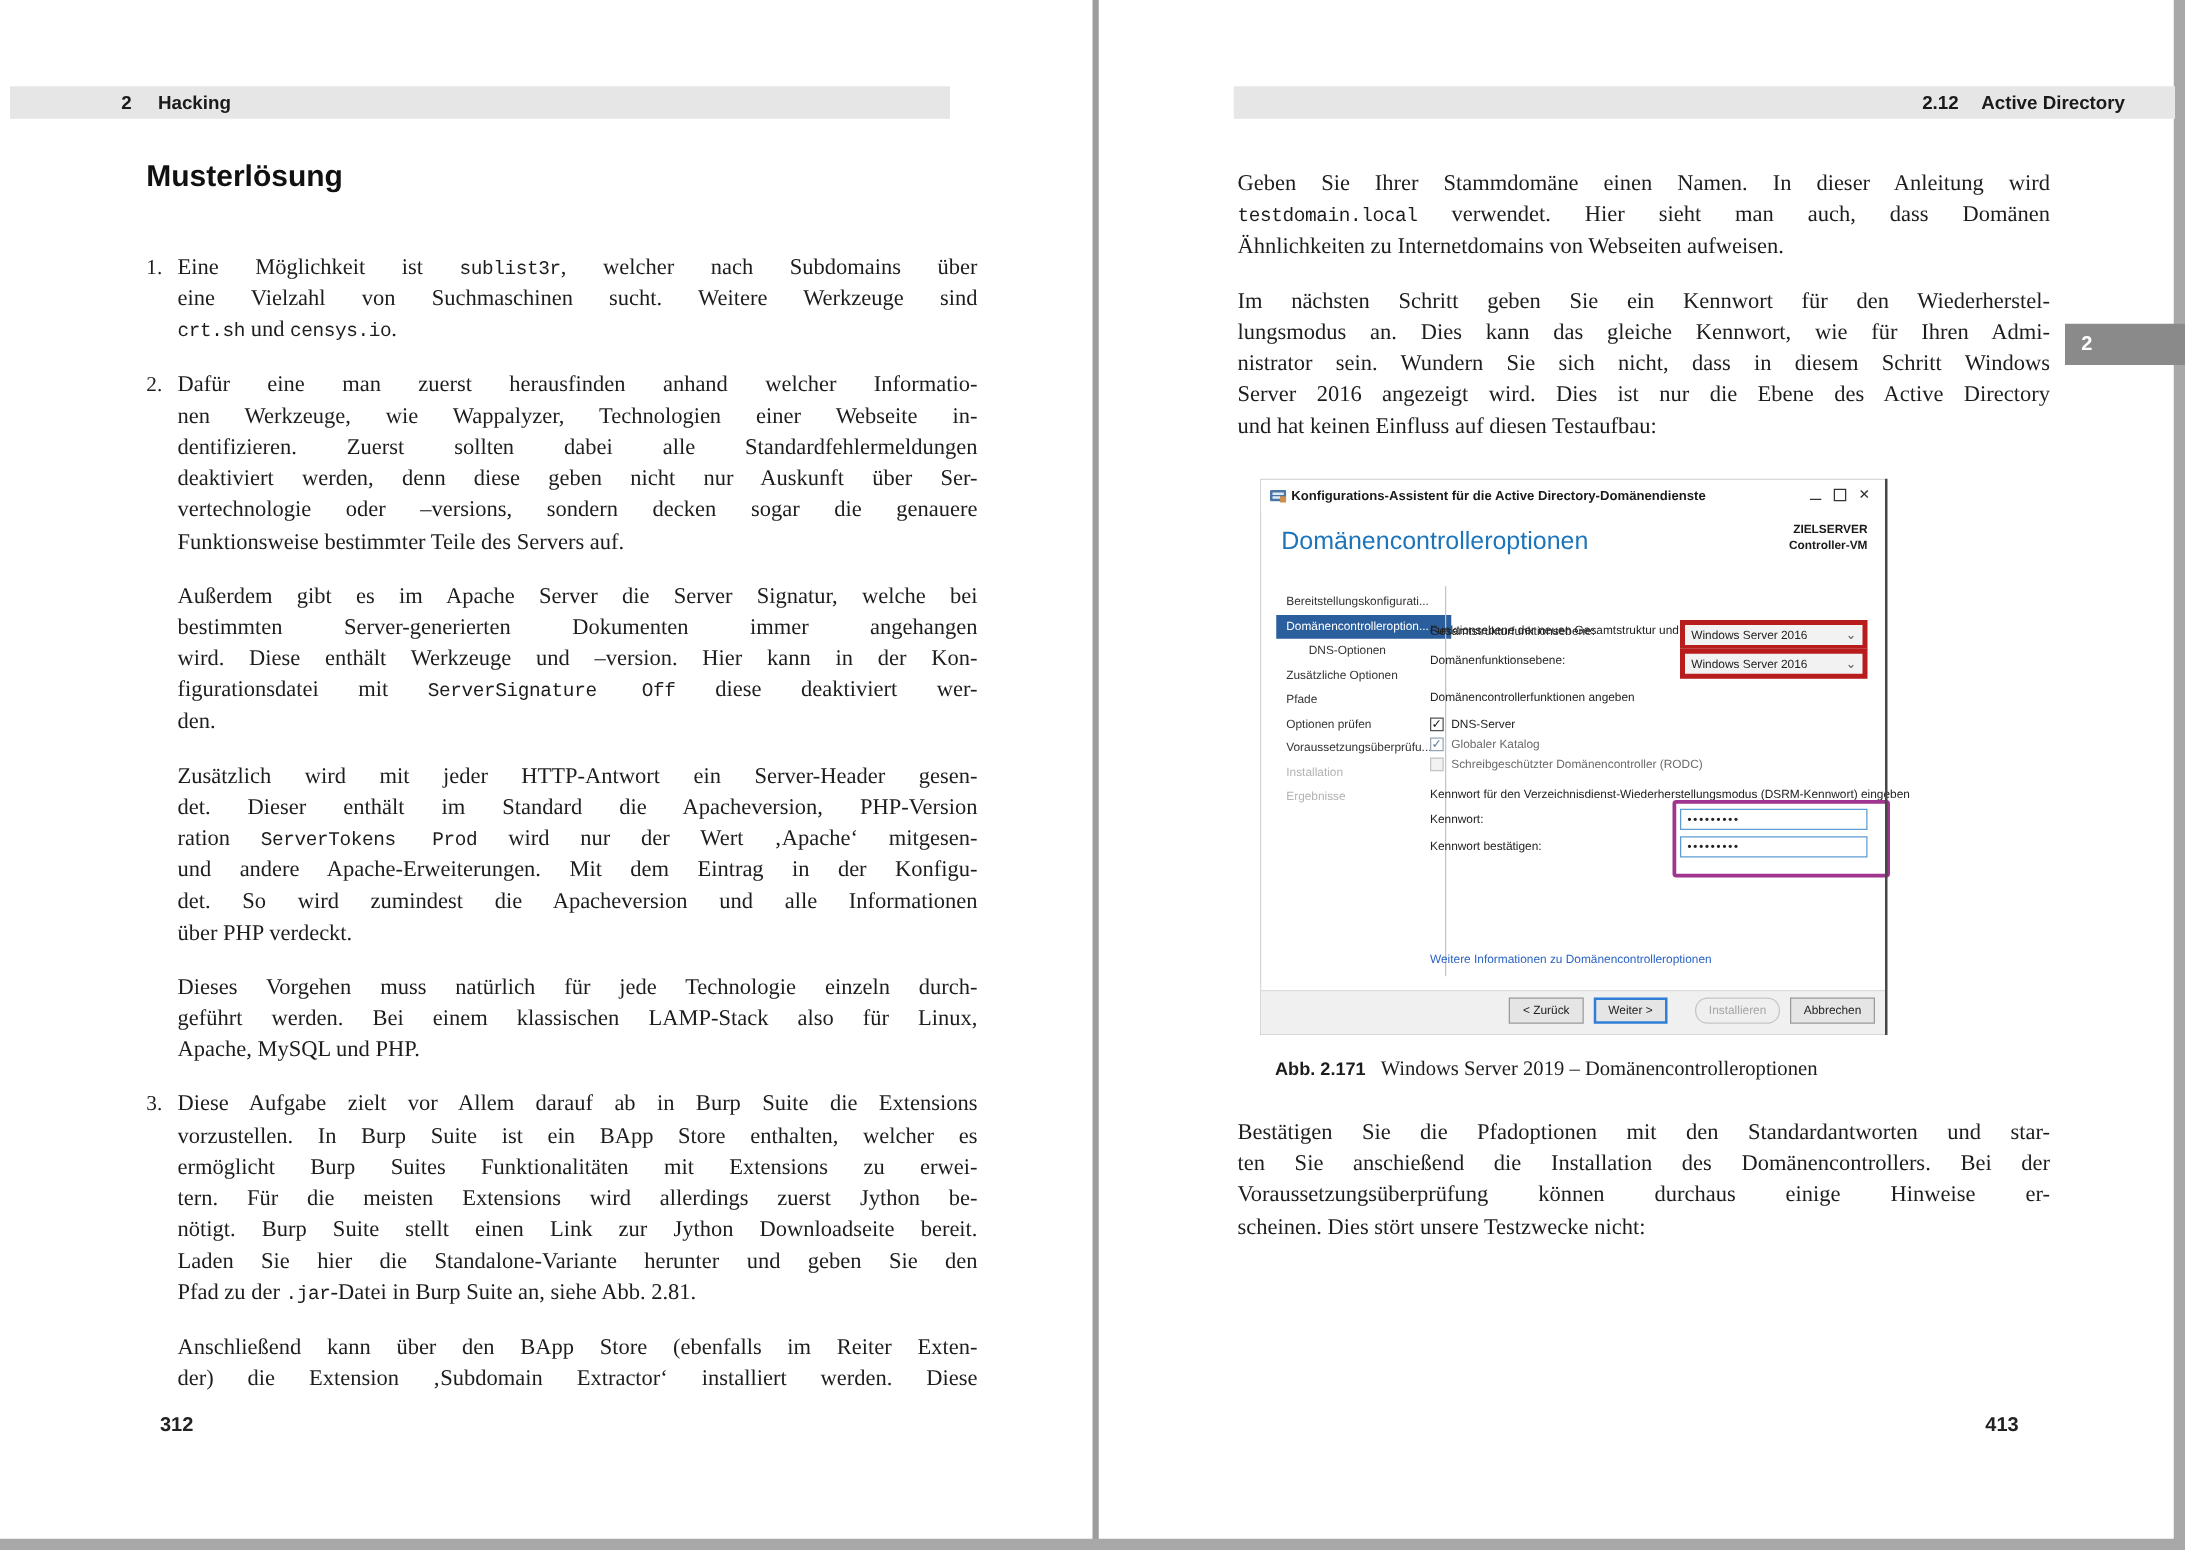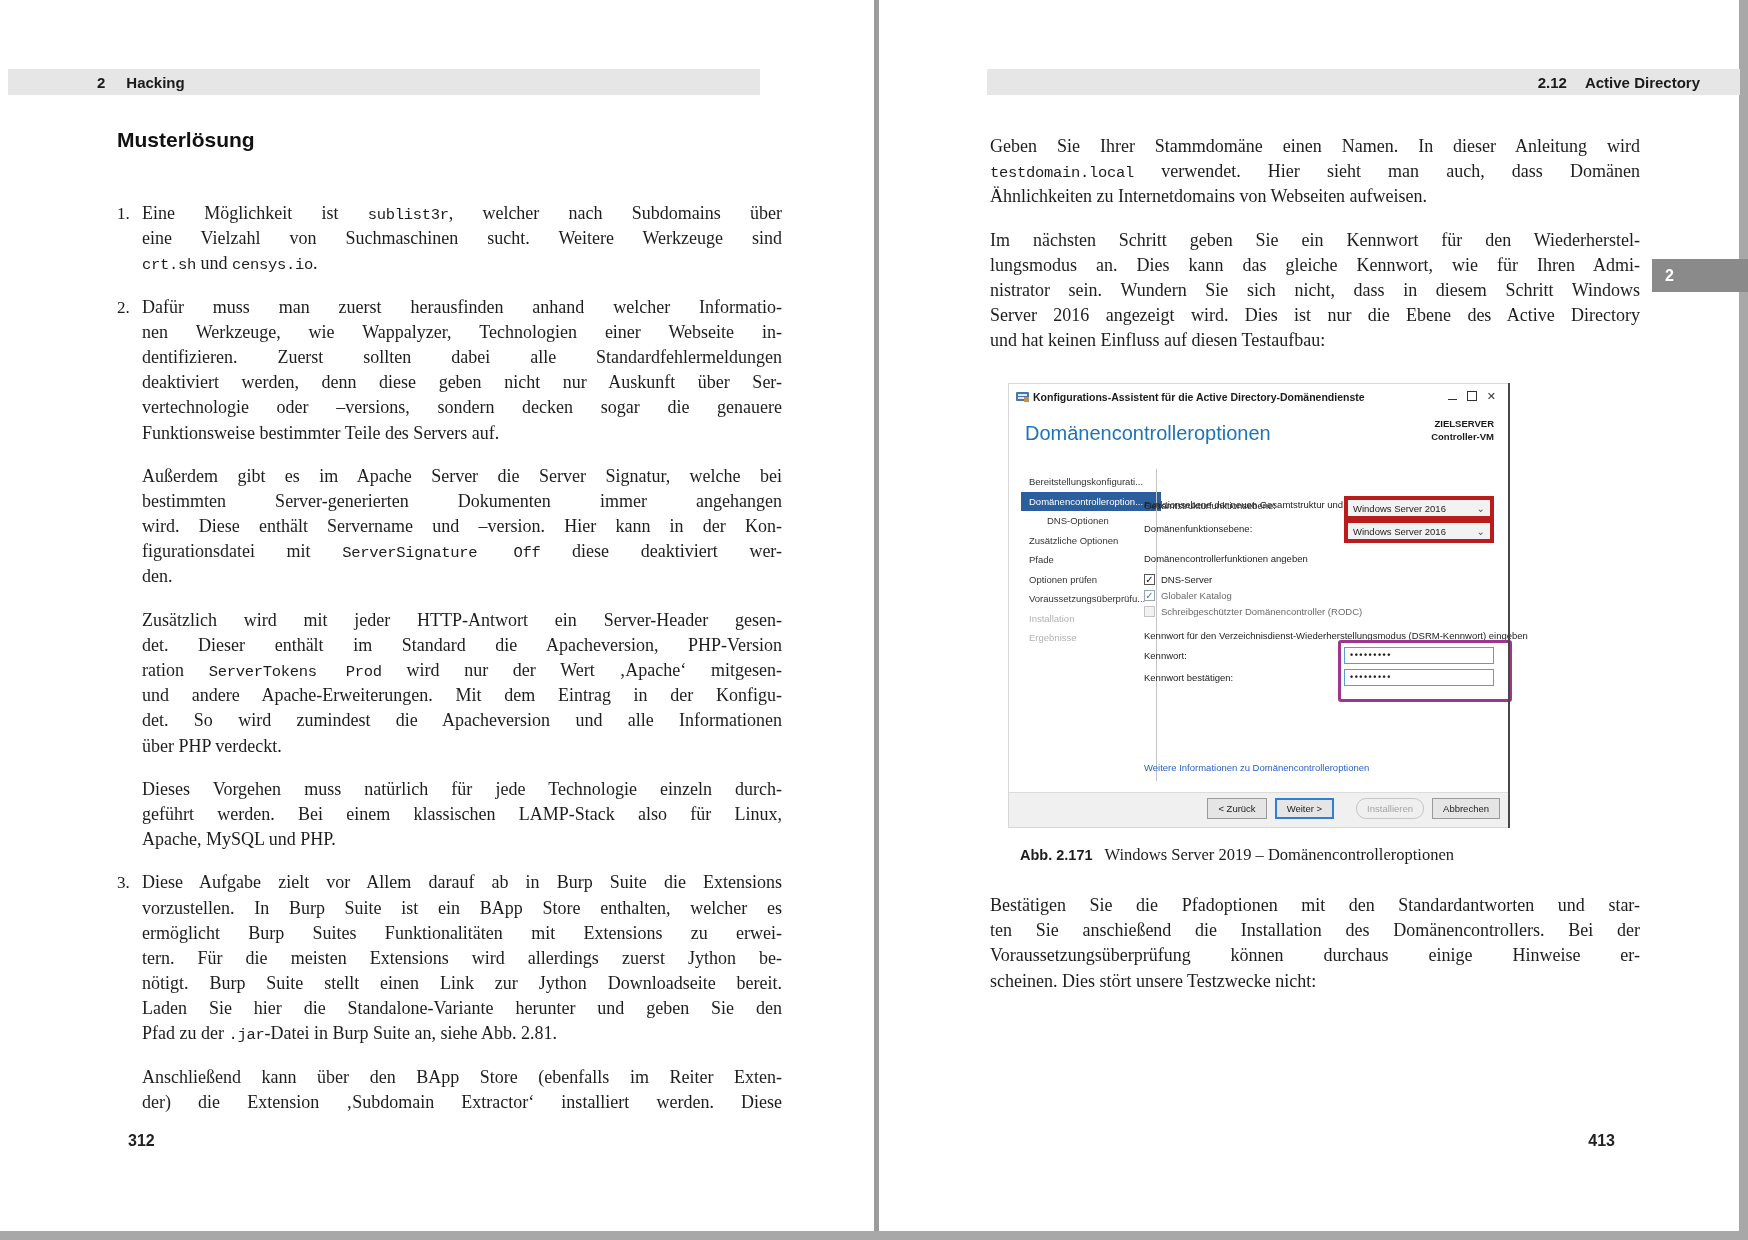--- a/index.html
+++ b/index.html
@@ -23,7 +23,7 @@
                align-items:center;padding-left:13px;box-sizing:border-box;}
   
   #section-heading{position:absolute;left:117px;top:128px;font-family:"Liberation Sans",sans-serif;
-                   font-weight:bold;font-size:21px;color:#111;}
+                   font-weight:bold;font-size:24px;color:#111;}
   .body-col{font-size:18px;line-height:25.2px;color:#1d1d1d;}
   .line{height:25.2px;line-height:25.2px;overflow:hidden;}
   .line.jl{text-align:justify;text-align-last:justify;}

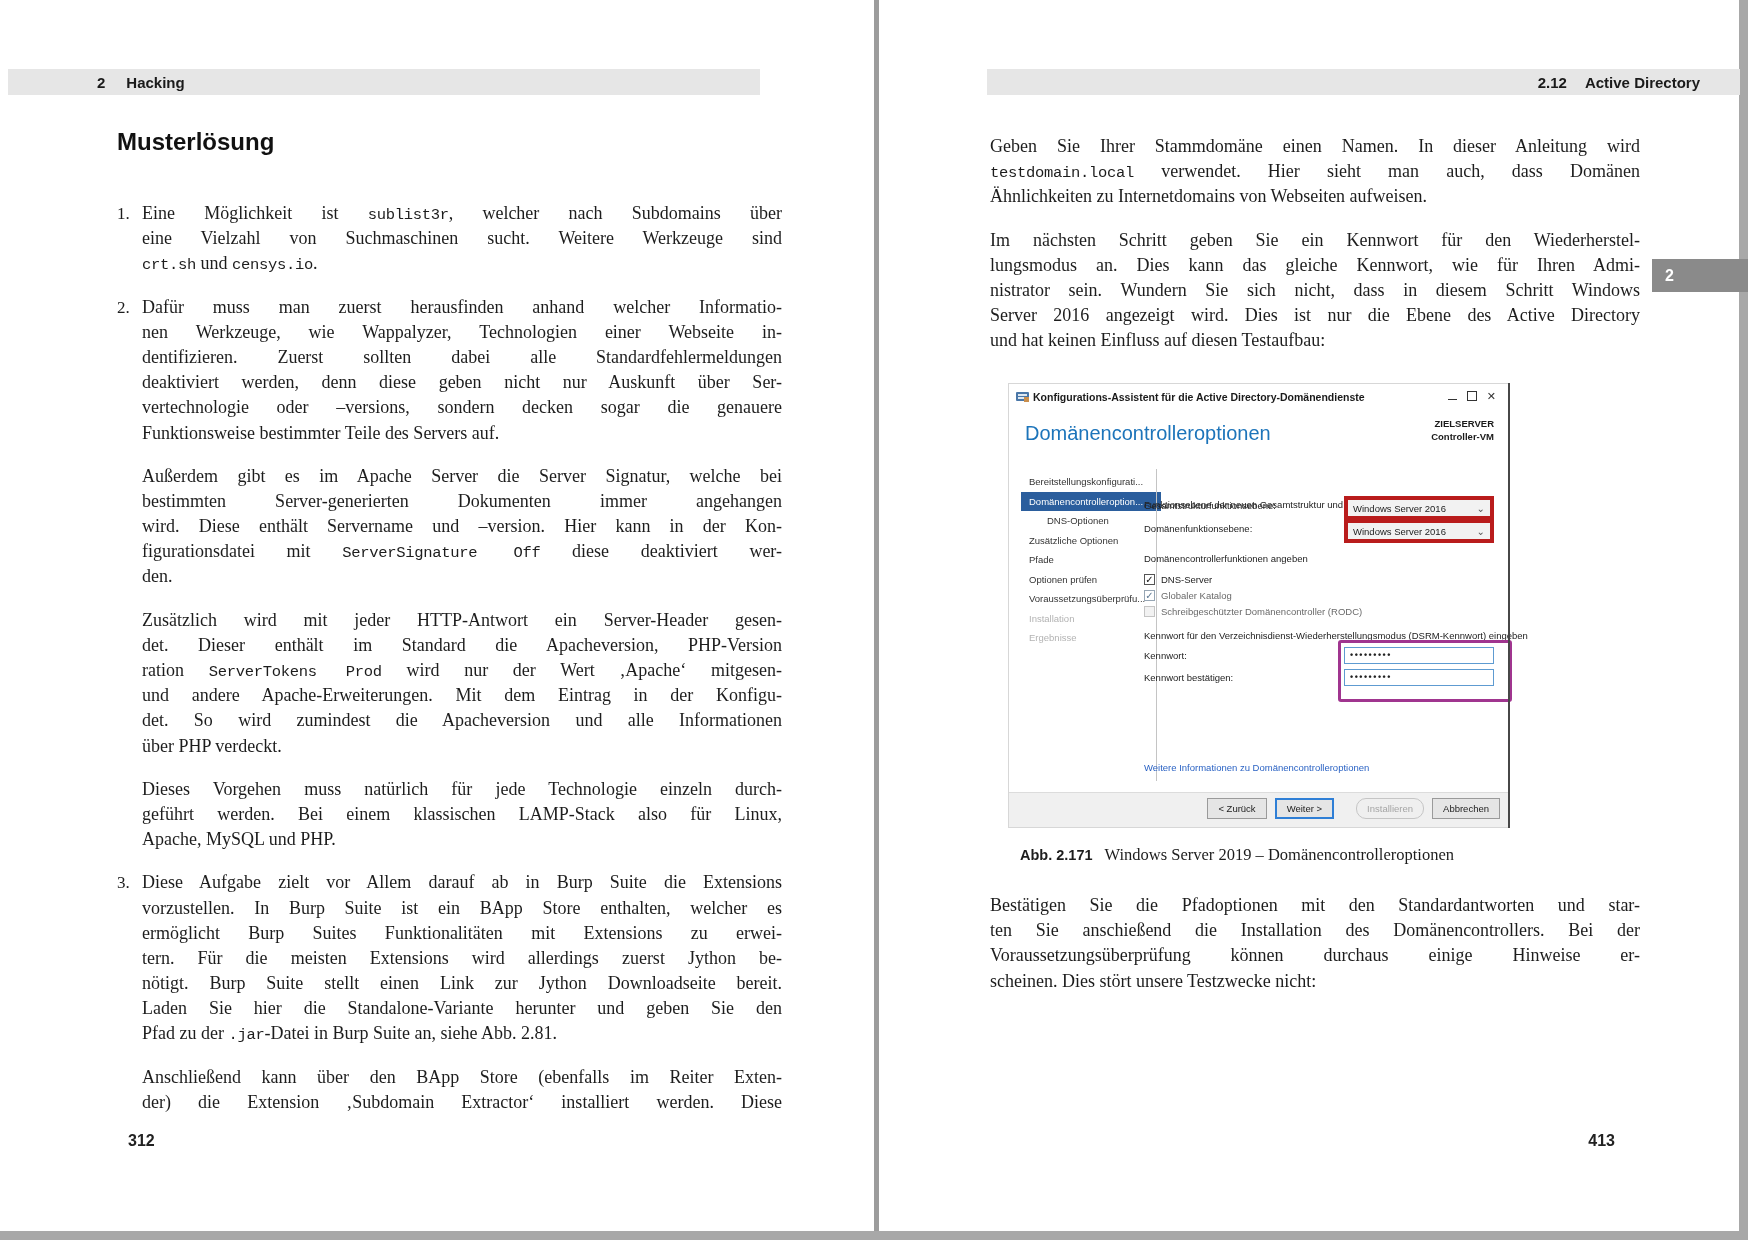--- a/index.html
+++ b/index.html
@@ -117,7 +117,7 @@
       <div class="li-item">
         <span class="li-num">2.</span>
         <div class="para">
-          <div class="line jl">Dafür muss man zuerst herausfinden anhand welcher Informatio-</div>
+          <div class="line jl">Dafür eine man zuerst herausfinden anhand welcher Informatio-</div>
           <div class="line jl">nen Werkzeuge, wie Wappalyzer, Technologien einer Webseite in-</div>
           <div class="line jl">dentifizieren. Zuerst sollten dabei alle Standardfehlermeldungen</div>
           <div class="line jl">deaktiviert werden, denn diese geben nicht nur Auskunft über Ser-</div>

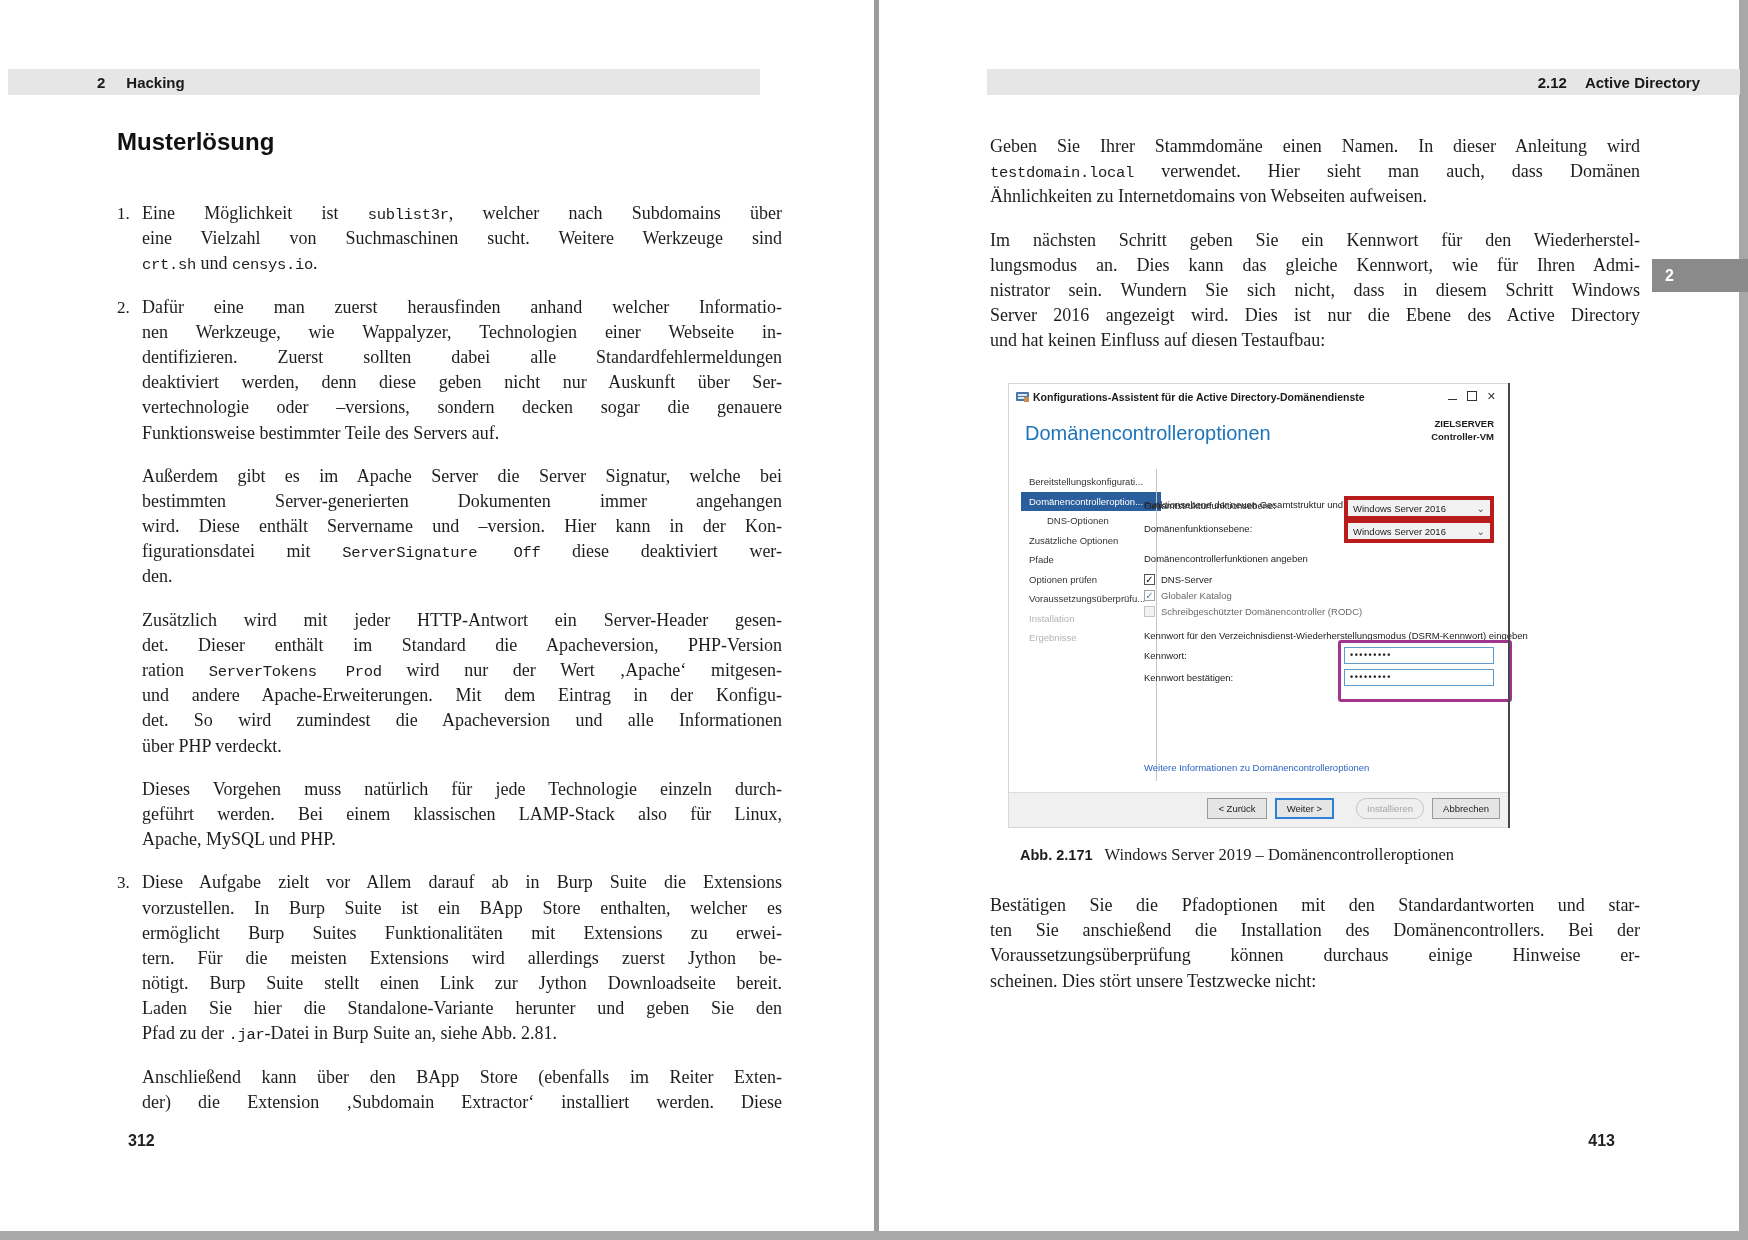--- a/index.html
+++ b/index.html
@@ -127,7 +127,7 @@
         <div class="para">
           <div class="line jl">Außerdem gibt es im Apache Server die Server Signatur, welche bei</div>
           <div class="line jl">bestimmten Server-generierten Dokumenten immer angehangen</div>
-          <div class="line jl">wird. Diese enthält Servername und –version. Hier kann in der Kon-</div>
+          <div class="line jl">wird. Diese enthält Werkzeuge und –version. Hier kann in der Kon-</div>
           <div class="line jl">figurationsdatei mit <code>ServerSignature Off</code> diese deaktiviert wer-</div>
           <div class="line">den.</div>
         </div>

